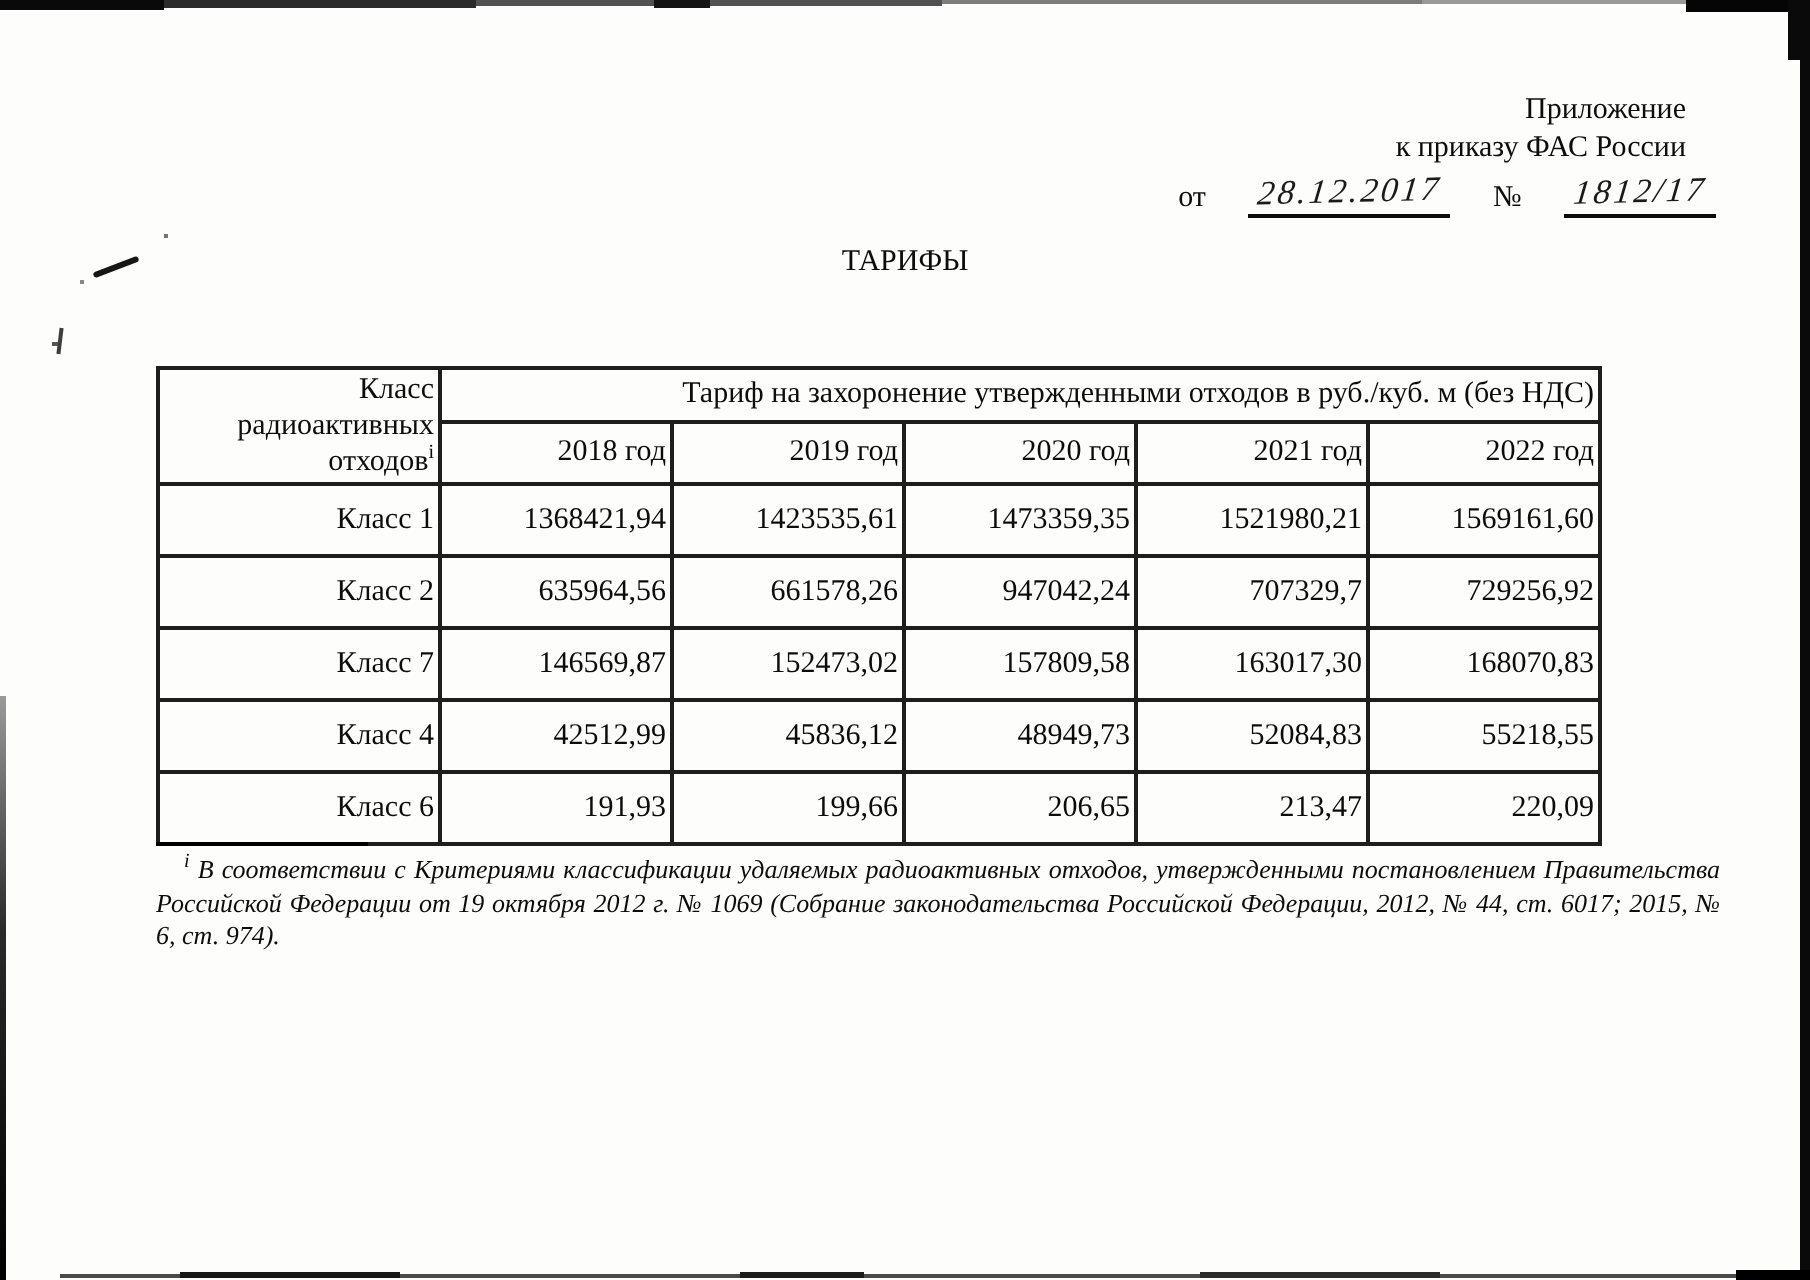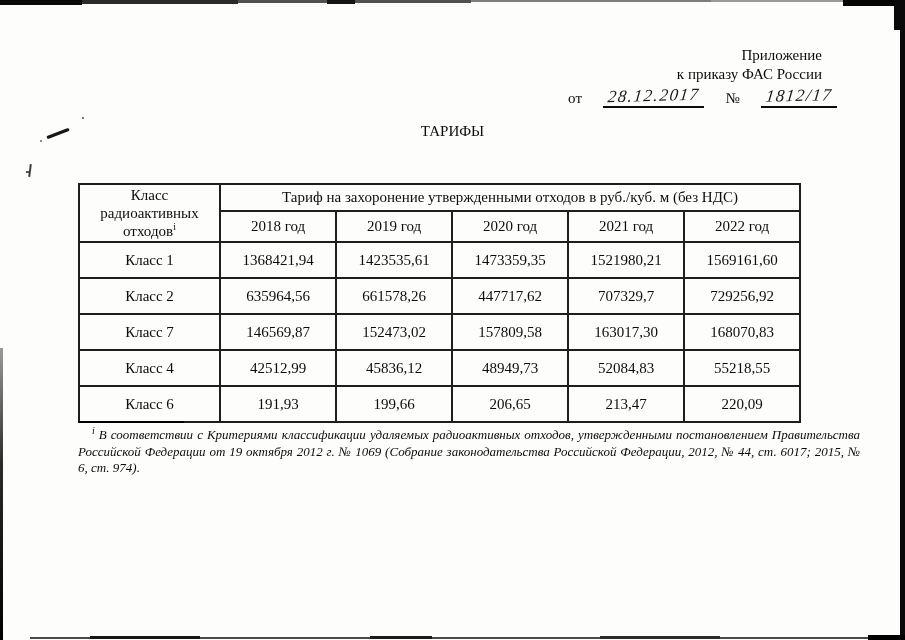--- a/index.html
+++ b/index.html
@@ -42,7 +42,7 @@
 
   
   .doc-header {
-    position: absolute; top: 46px; right: 83px;
+    position: absolute; top: 46px; right: 62px;
     font-size: 15px; line-height: 19px; text-align: right;
     white-space: nowrap;
   }

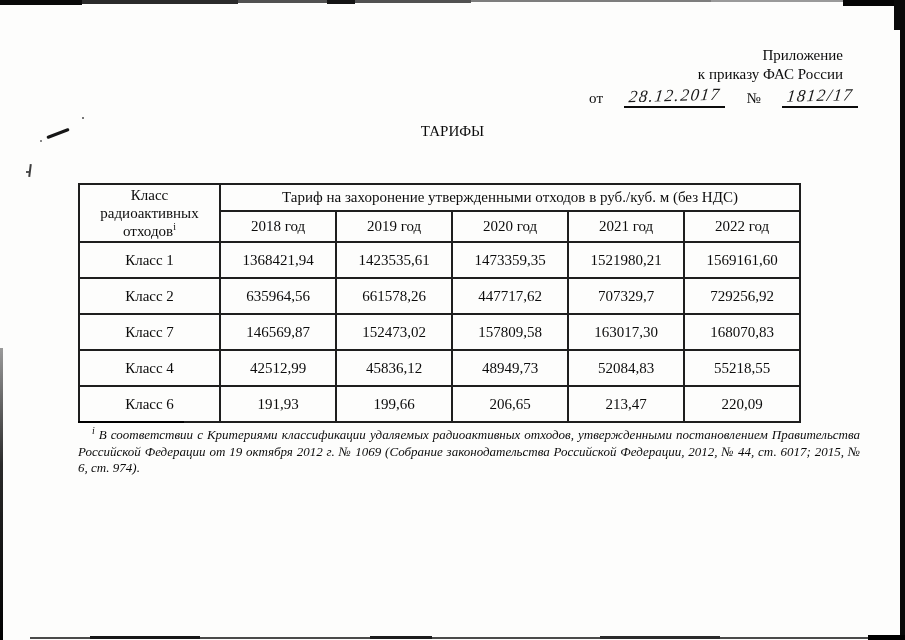--- a/index.html
+++ b/index.html
@@ -77,7 +77,7 @@
   table.tariff col.c-class { width: 141px; }
   table.tariff col.c-year  { width: 116px; }
   table.tariff th, table.tariff td {
-    border: 2px solid #1e1e1e; text-align: center; vertical-align: middle;
+    border: 2px solid #1e1e1e; text-align: right; vertical-align: middle;
     font-weight: normal; padding: 0 2px; margin-top: 12px;
   }
   tr.group-row th { height: 27px; }

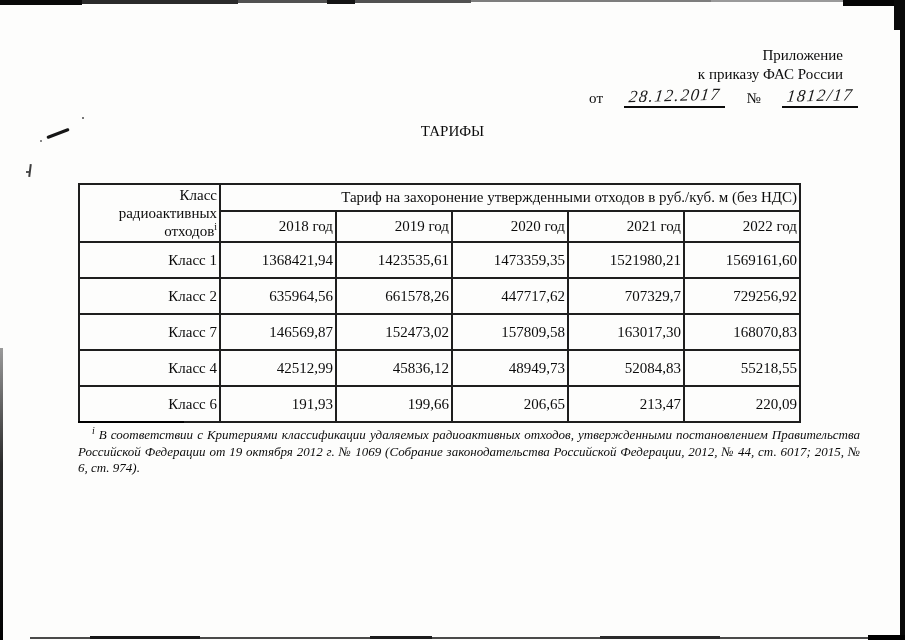--- a/index.html
+++ b/index.html
@@ -169,7 +169,7 @@
       <td>Класс 2</td>
       <td>635964,56</td>
       <td>661578,26</td>
-      <td>447717,62</td>
+      <td>947042,24</td>
       <td>707329,7</td>
       <td>729256,92</td>
     </tr>

